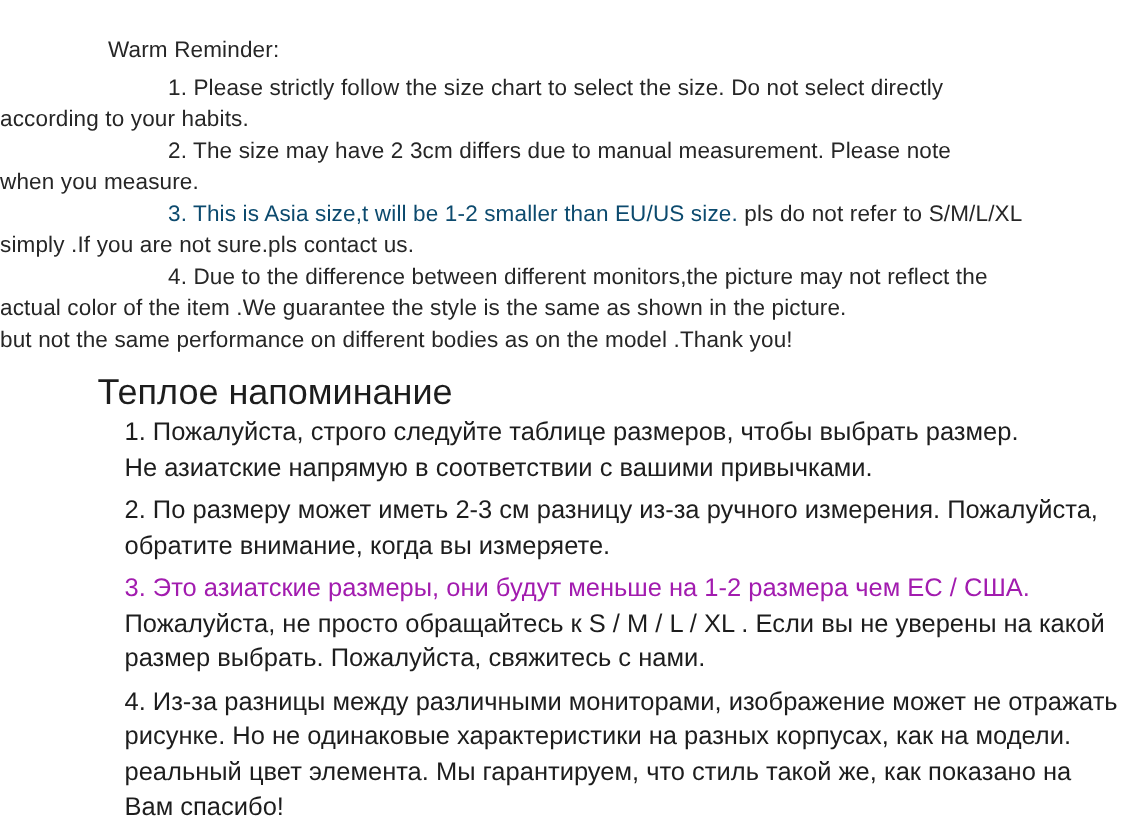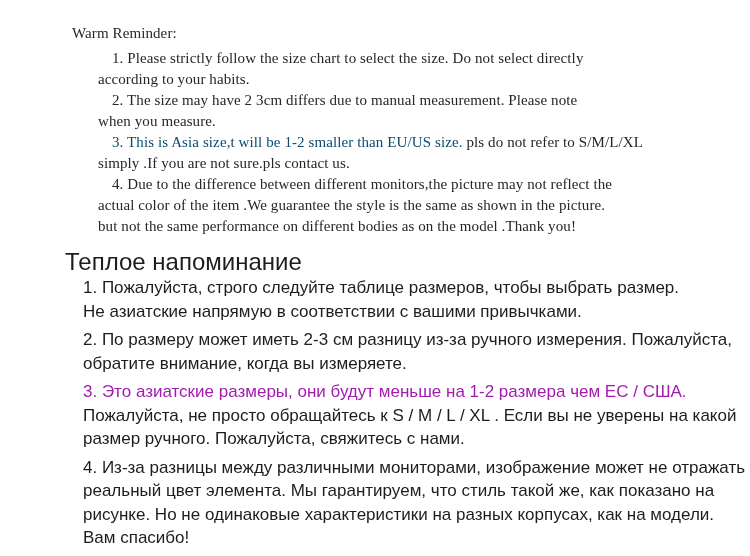--- a/index.html
+++ b/index.html
@@ -17,7 +17,7 @@
     top: 23px;
     left: 0;
     width: 750px;
-    font-family: Liberation Serif, serif;
+    font-family: Liberation Sans, sans-serif;
     font-size: 15px;
     line-height: 21px;
     color: #262626;

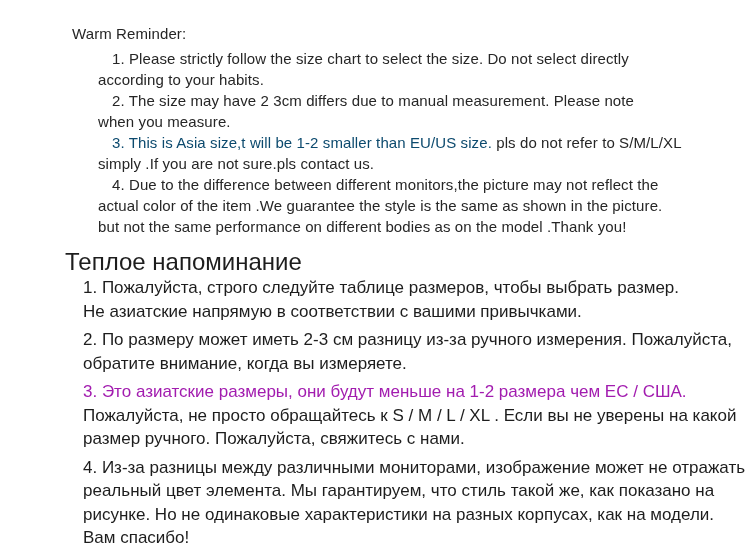--- a/index.html
+++ b/index.html
@@ -25,7 +25,7 @@
   }
   .en-heading { margin: 0 0 4px 72px; }
   .en-line.first { margin-left: 112px; }
-  .en-line.cont  { margin-left: 98px; }
+  .en-line.cont  { }
   .red-en { color: #0c4a6e; }
 
   

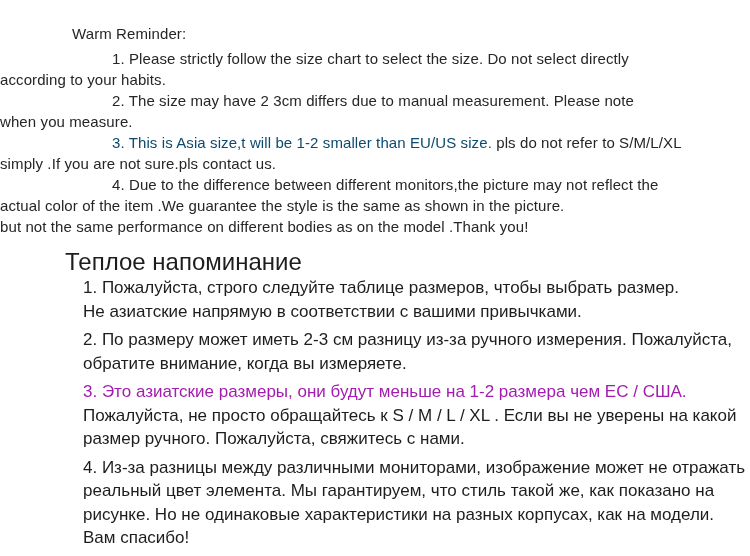--- a/index.html
+++ b/index.html
@@ -86,7 +86,7 @@
     <div class="ru-para">
       <div class="red-ru">3. Это азиатские размеры, они будут меньше на 1-2 размера чем ЕС / США.</div>
       <div>Пожалуйста, не просто обращайтесь к S / M / L / XL . Если вы не уверены на какой</div>
-      <div>размер ручного. Пожалуйста, свяжитесь с нами.</div>
+      <div>размер выбрать. Пожалуйста, свяжитесь с нами.</div>
     </div>
 
     <div class="ru-para">

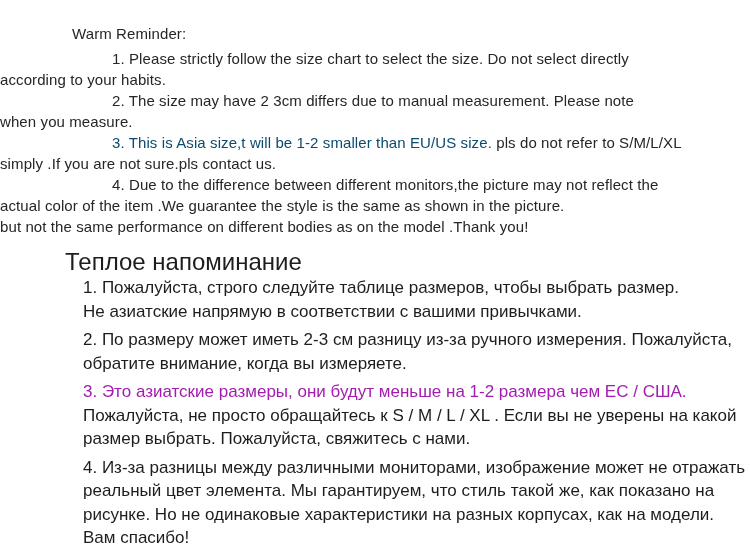--- a/index.html
+++ b/index.html
@@ -91,8 +91,8 @@
 
     <div class="ru-para">
       <div>4. Из-за разницы между различными мониторами, изображение может не отражать</div>
+      <div>рисунке. Но не одинаковые характеристики на разных корпусах, как на модели.</div>
       <div>реальный цвет элемента. Мы гарантируем, что стиль такой же, как показано на</div>
-      <div>рисунке. Но не одинаковые характеристики на разных корпусах, как на модели.</div>
       <div>Вам спасибо!</div>
     </div>
   </section>

